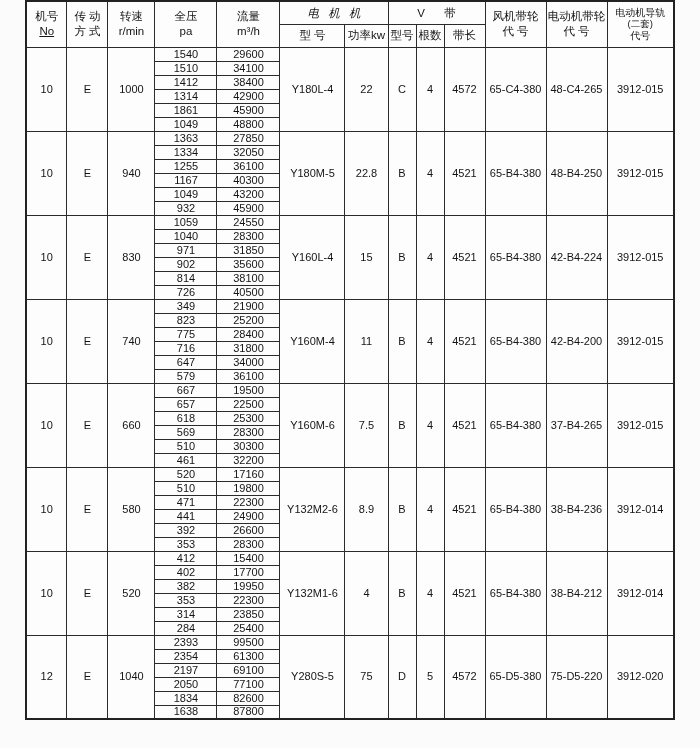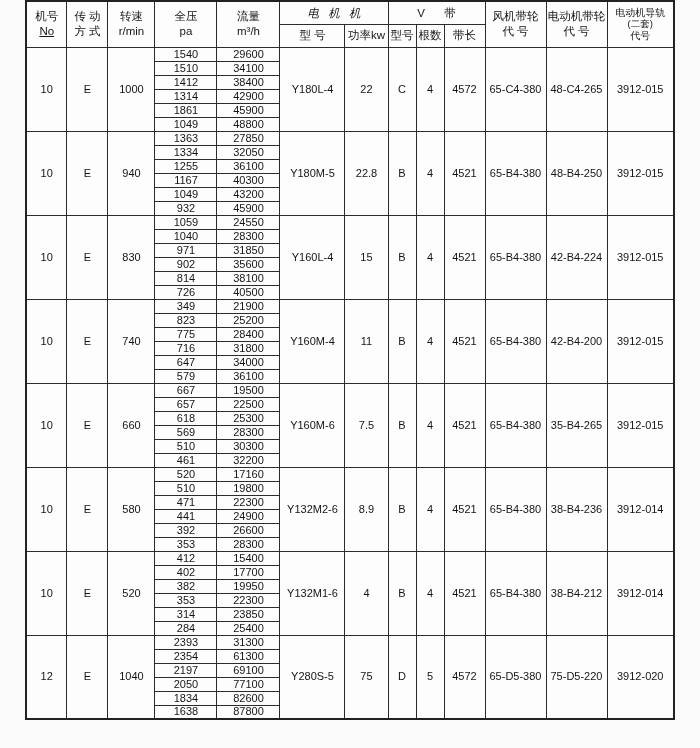--- a/index.html
+++ b/index.html
@@ -273,7 +273,7 @@
           <td rowspan="6">4</td>
           <td rowspan="6">4521</td>
           <td rowspan="6">65-B4-380</td>
-          <td rowspan="6">35-B4-265</td>
+          <td rowspan="6">37-B4-265</td>
           <td rowspan="6">3912-015</td>
         </tr>
         <tr class="datarow">

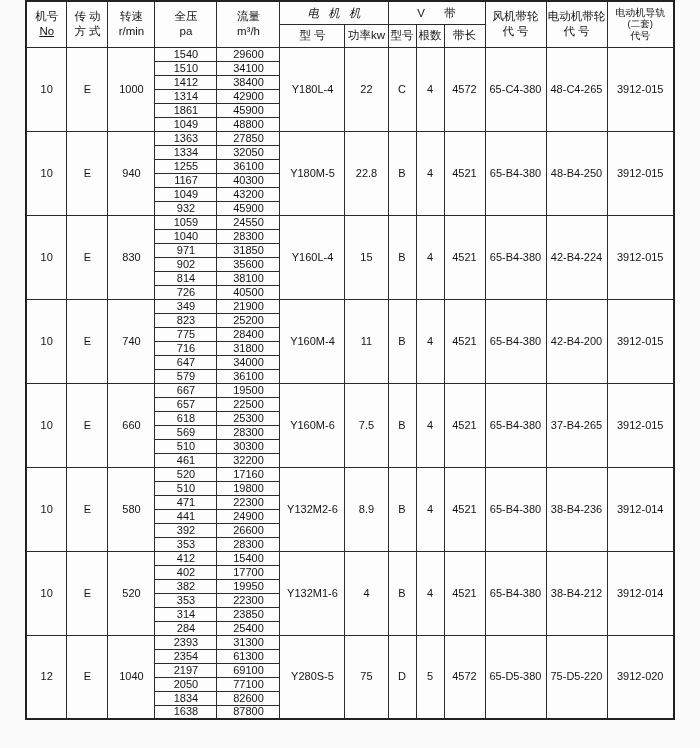--- a/index.html
+++ b/index.html
@@ -371,7 +371,7 @@
           <td rowspan="6">E</td>
           <td rowspan="6">1040</td>
           <td>2393</td>
-          <td>31300</td>
+          <td>99500</td>
           <td rowspan="6">Y280S-5</td>
           <td rowspan="6">75</td>
           <td rowspan="6">D</td>

